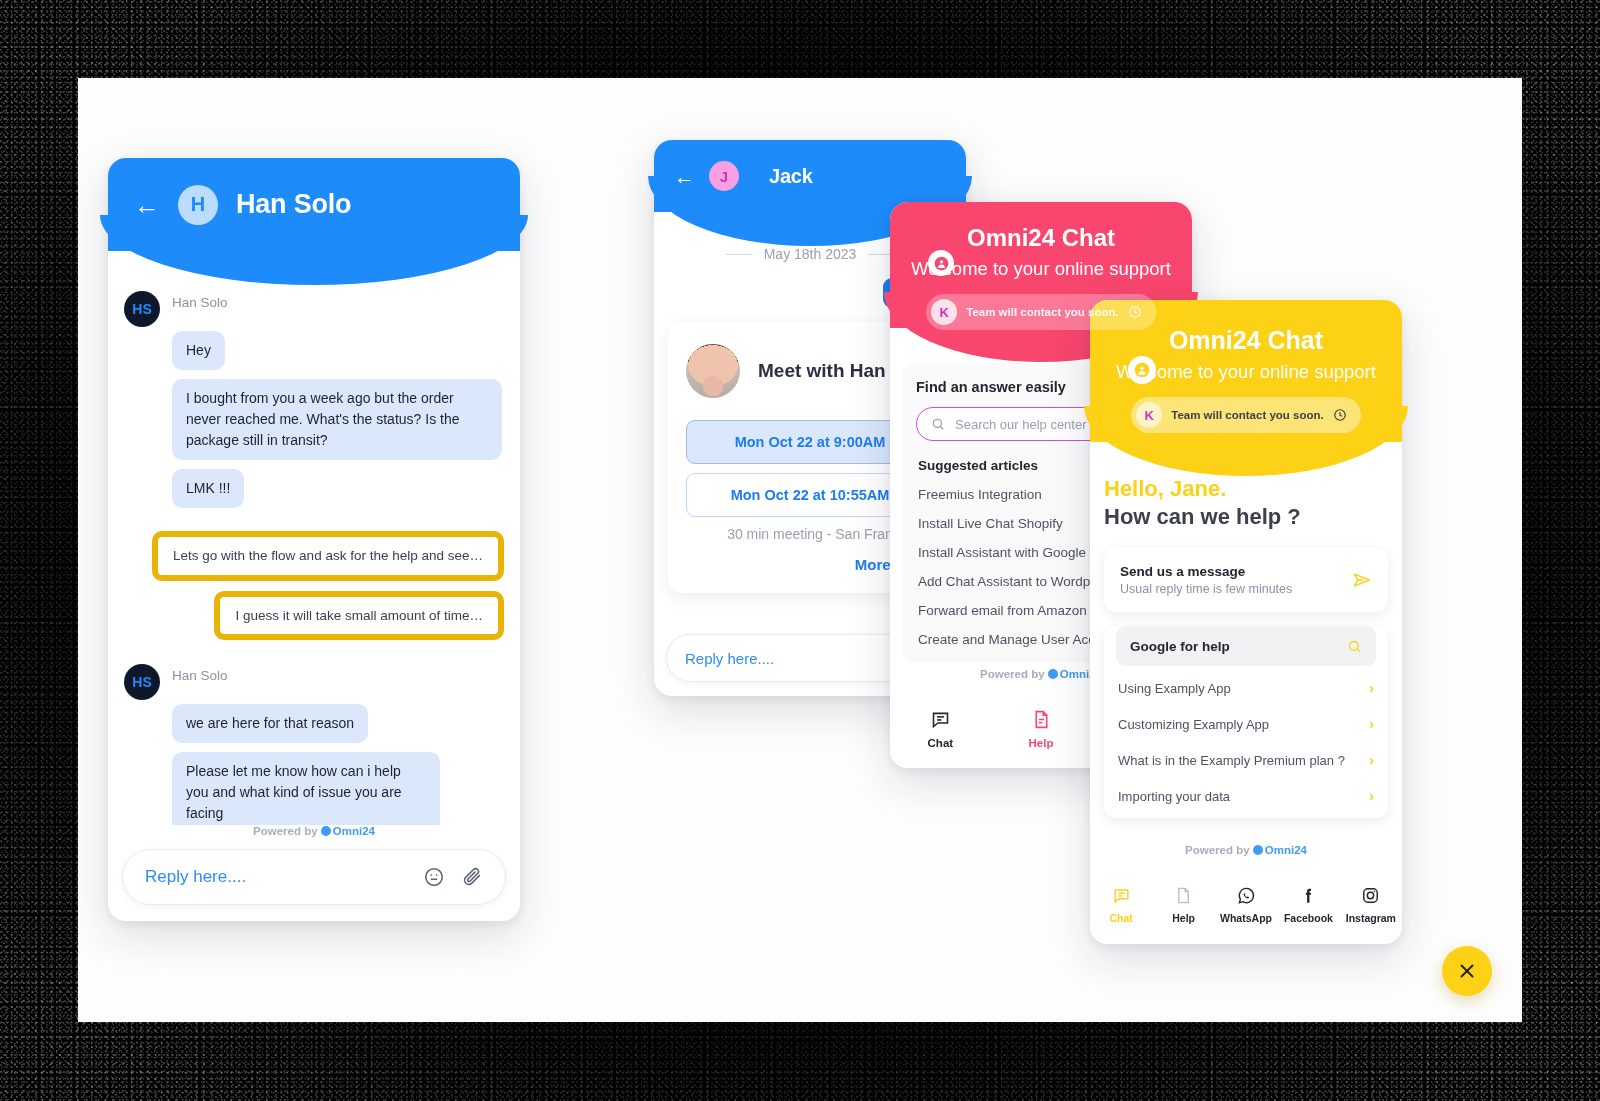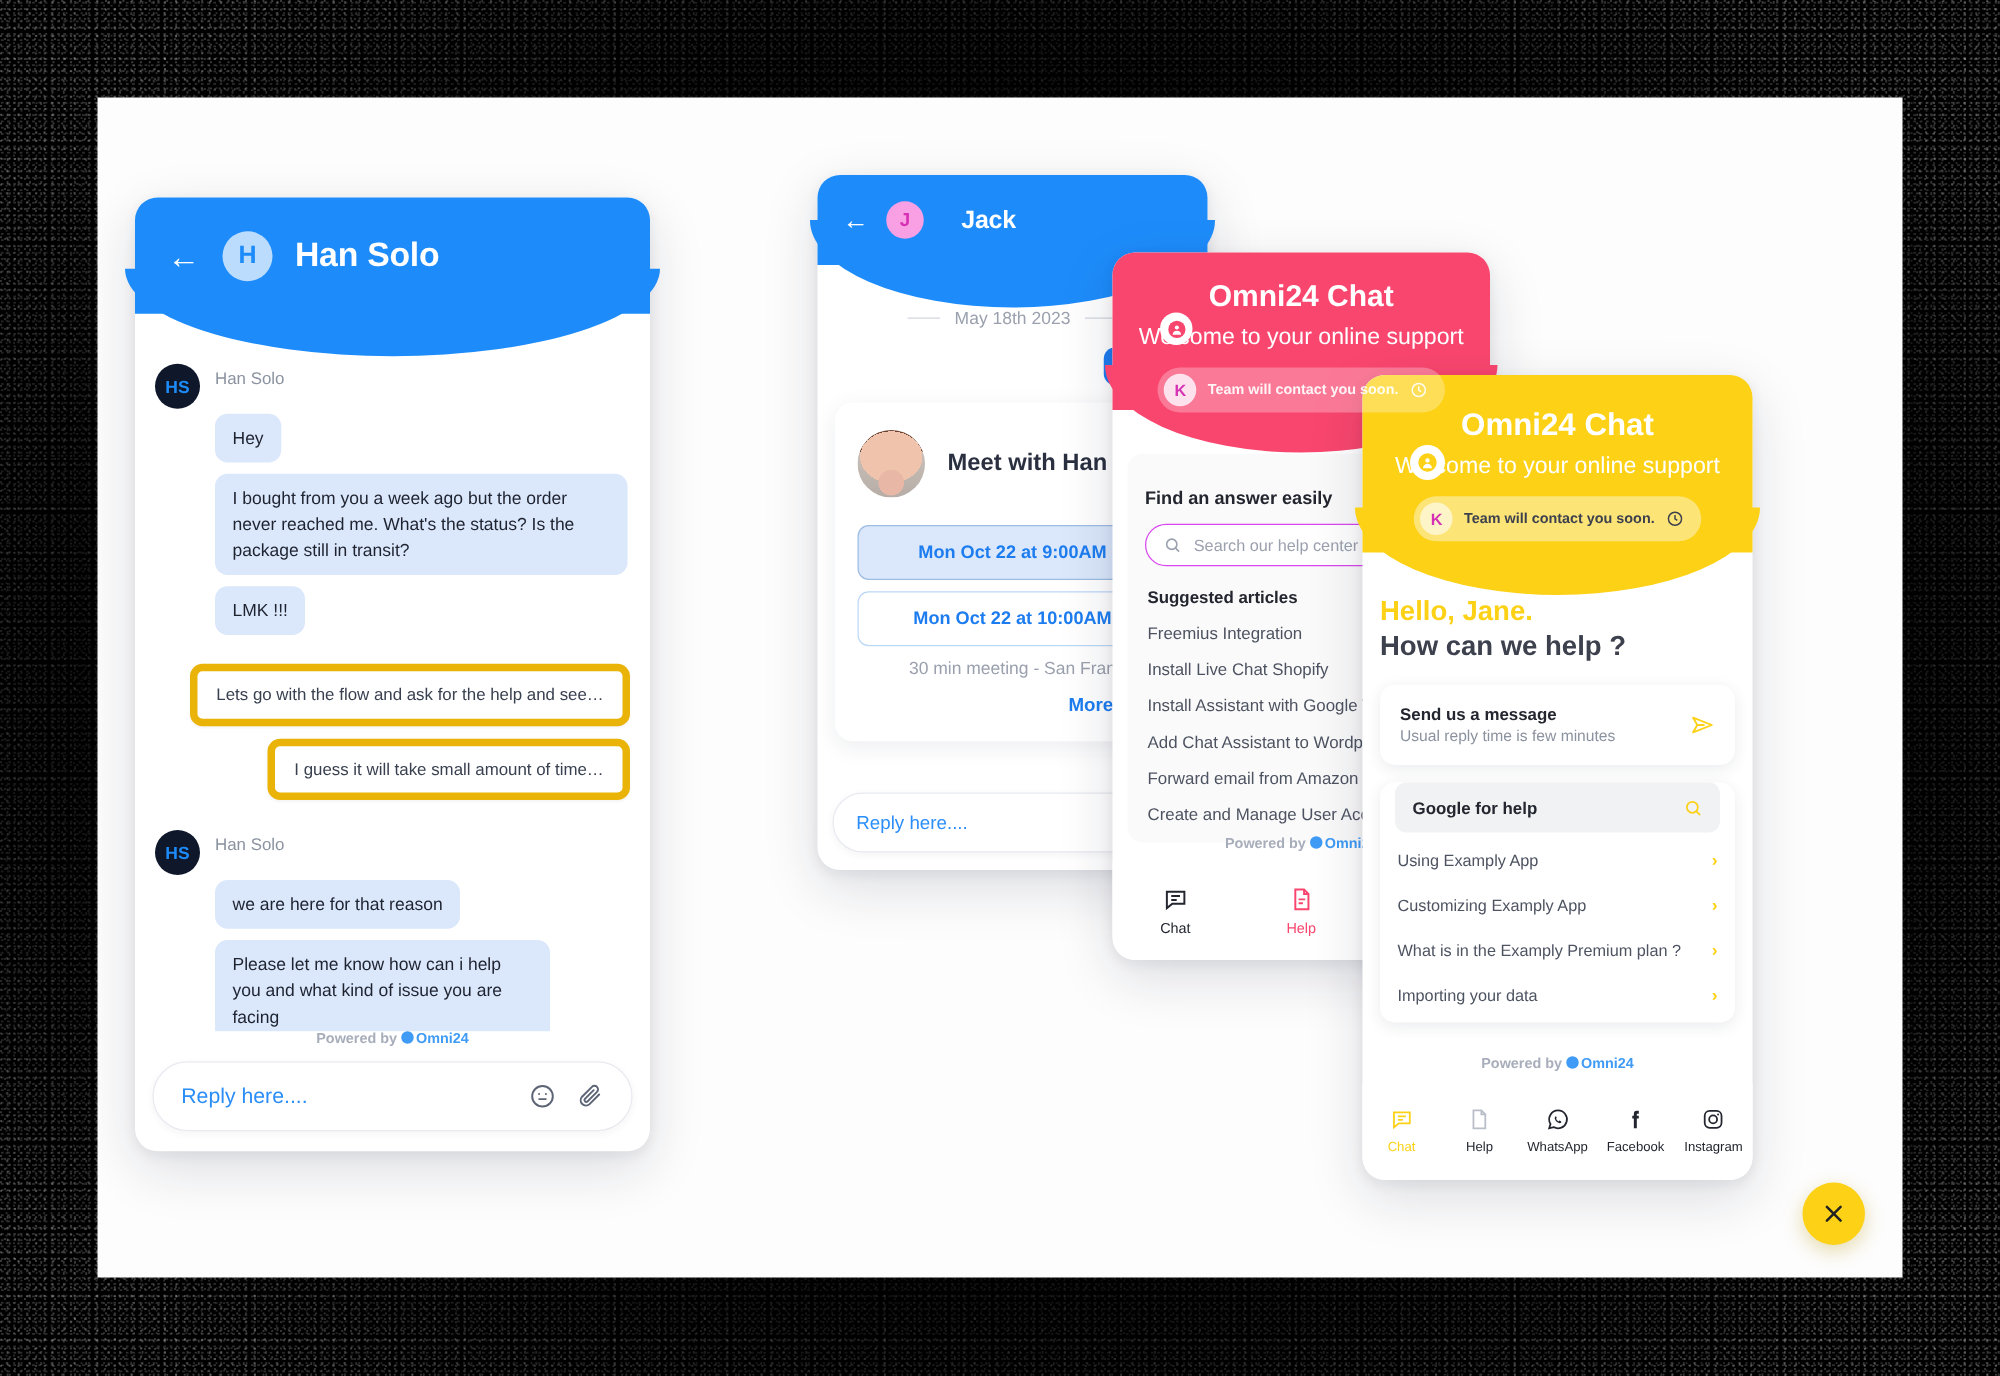--- a/index.html
+++ b/index.html
@@ -126,7 +126,7 @@
   .pill-txt { font-size:11.5px; font-weight:700; white-space:nowrap; }
   .w3-body { position:absolute; left:0; right:0; top:145px; bottom:78px; padding:16px 0 0 0; }
   .panel { margin:0 12px; background:#fafafa; border-radius:12px; padding:16px 14px 8px 14px; }
-  .panel-h { font-size:14.5px; font-weight:700; color:#23262f; margin-bottom:12px;margin-top:12px; }
+  .panel-h { font-size:14.5px; font-weight:700; color:#23262f; margin-bottom:12px; }
   .search-pill { border:1px solid #d946ef; border-radius:20px; height:34px; display:flex; align-items:center;
                  gap:10px; padding:0 14px; background:#fff; color:#9aa0ad; font-size:13px; }
   .art-list { margin-top:10px; }

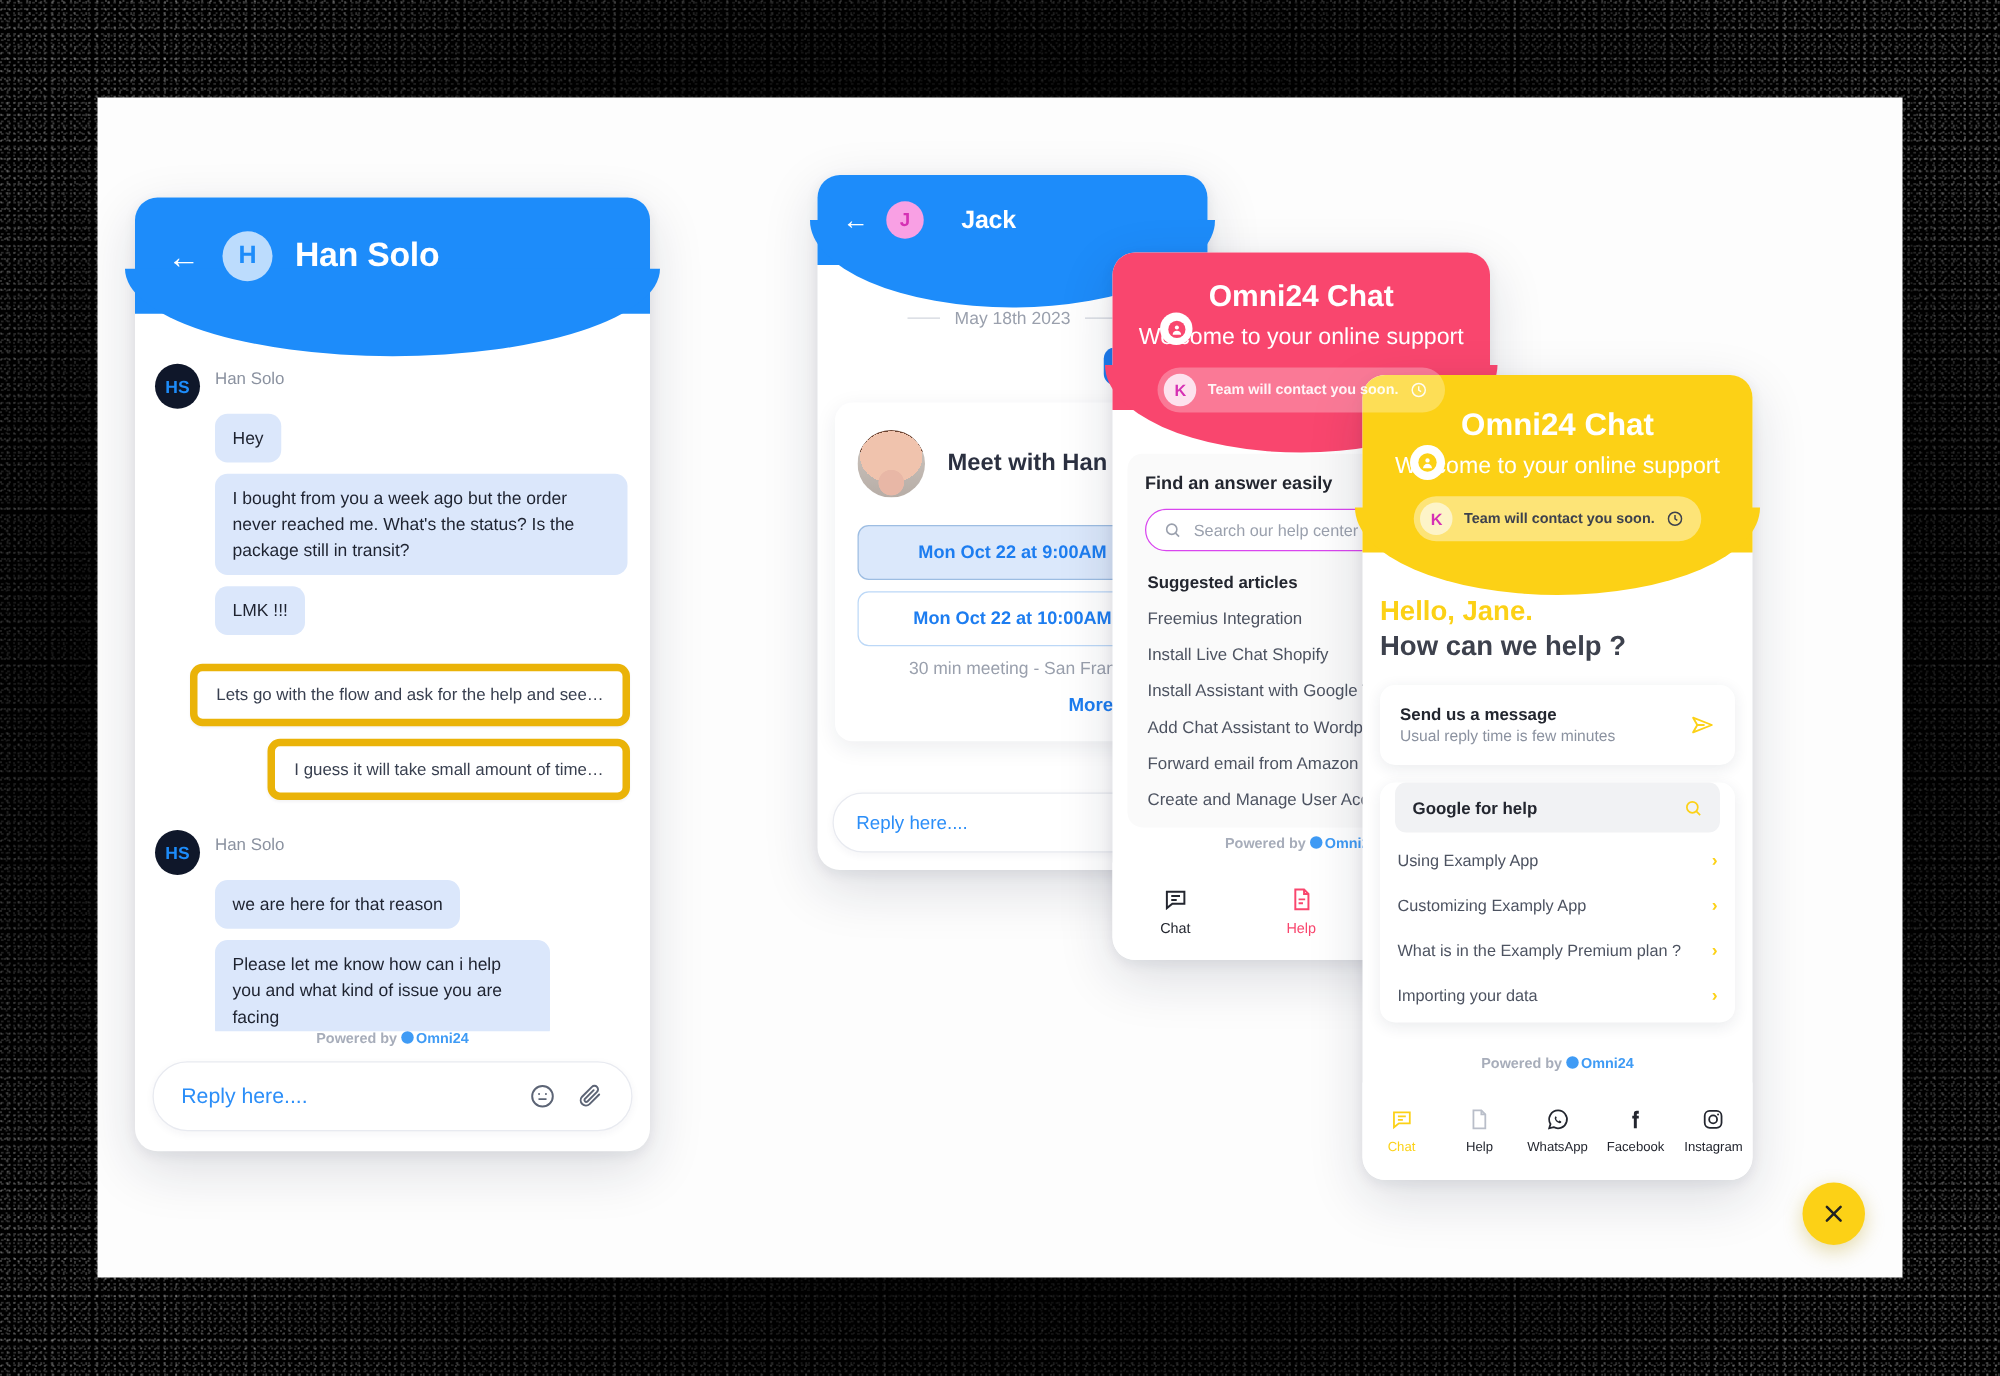--- a/index.html
+++ b/index.html
@@ -259,7 +259,7 @@
             <div class="meet-title">Meet with Han</div>
           </div>
           <div class="slot sel">Mon Oct 22 at 9:00AM</div>
-          <div class="slot">Mon Oct 22 at 10:00AM</div>
+          <div class="slot">Mon Oct 22 at 10:55AM</div>
           <div class="meet-note">30 min meeting - San Fran</div>
           <div class="more-times">More times</div>
         </div>

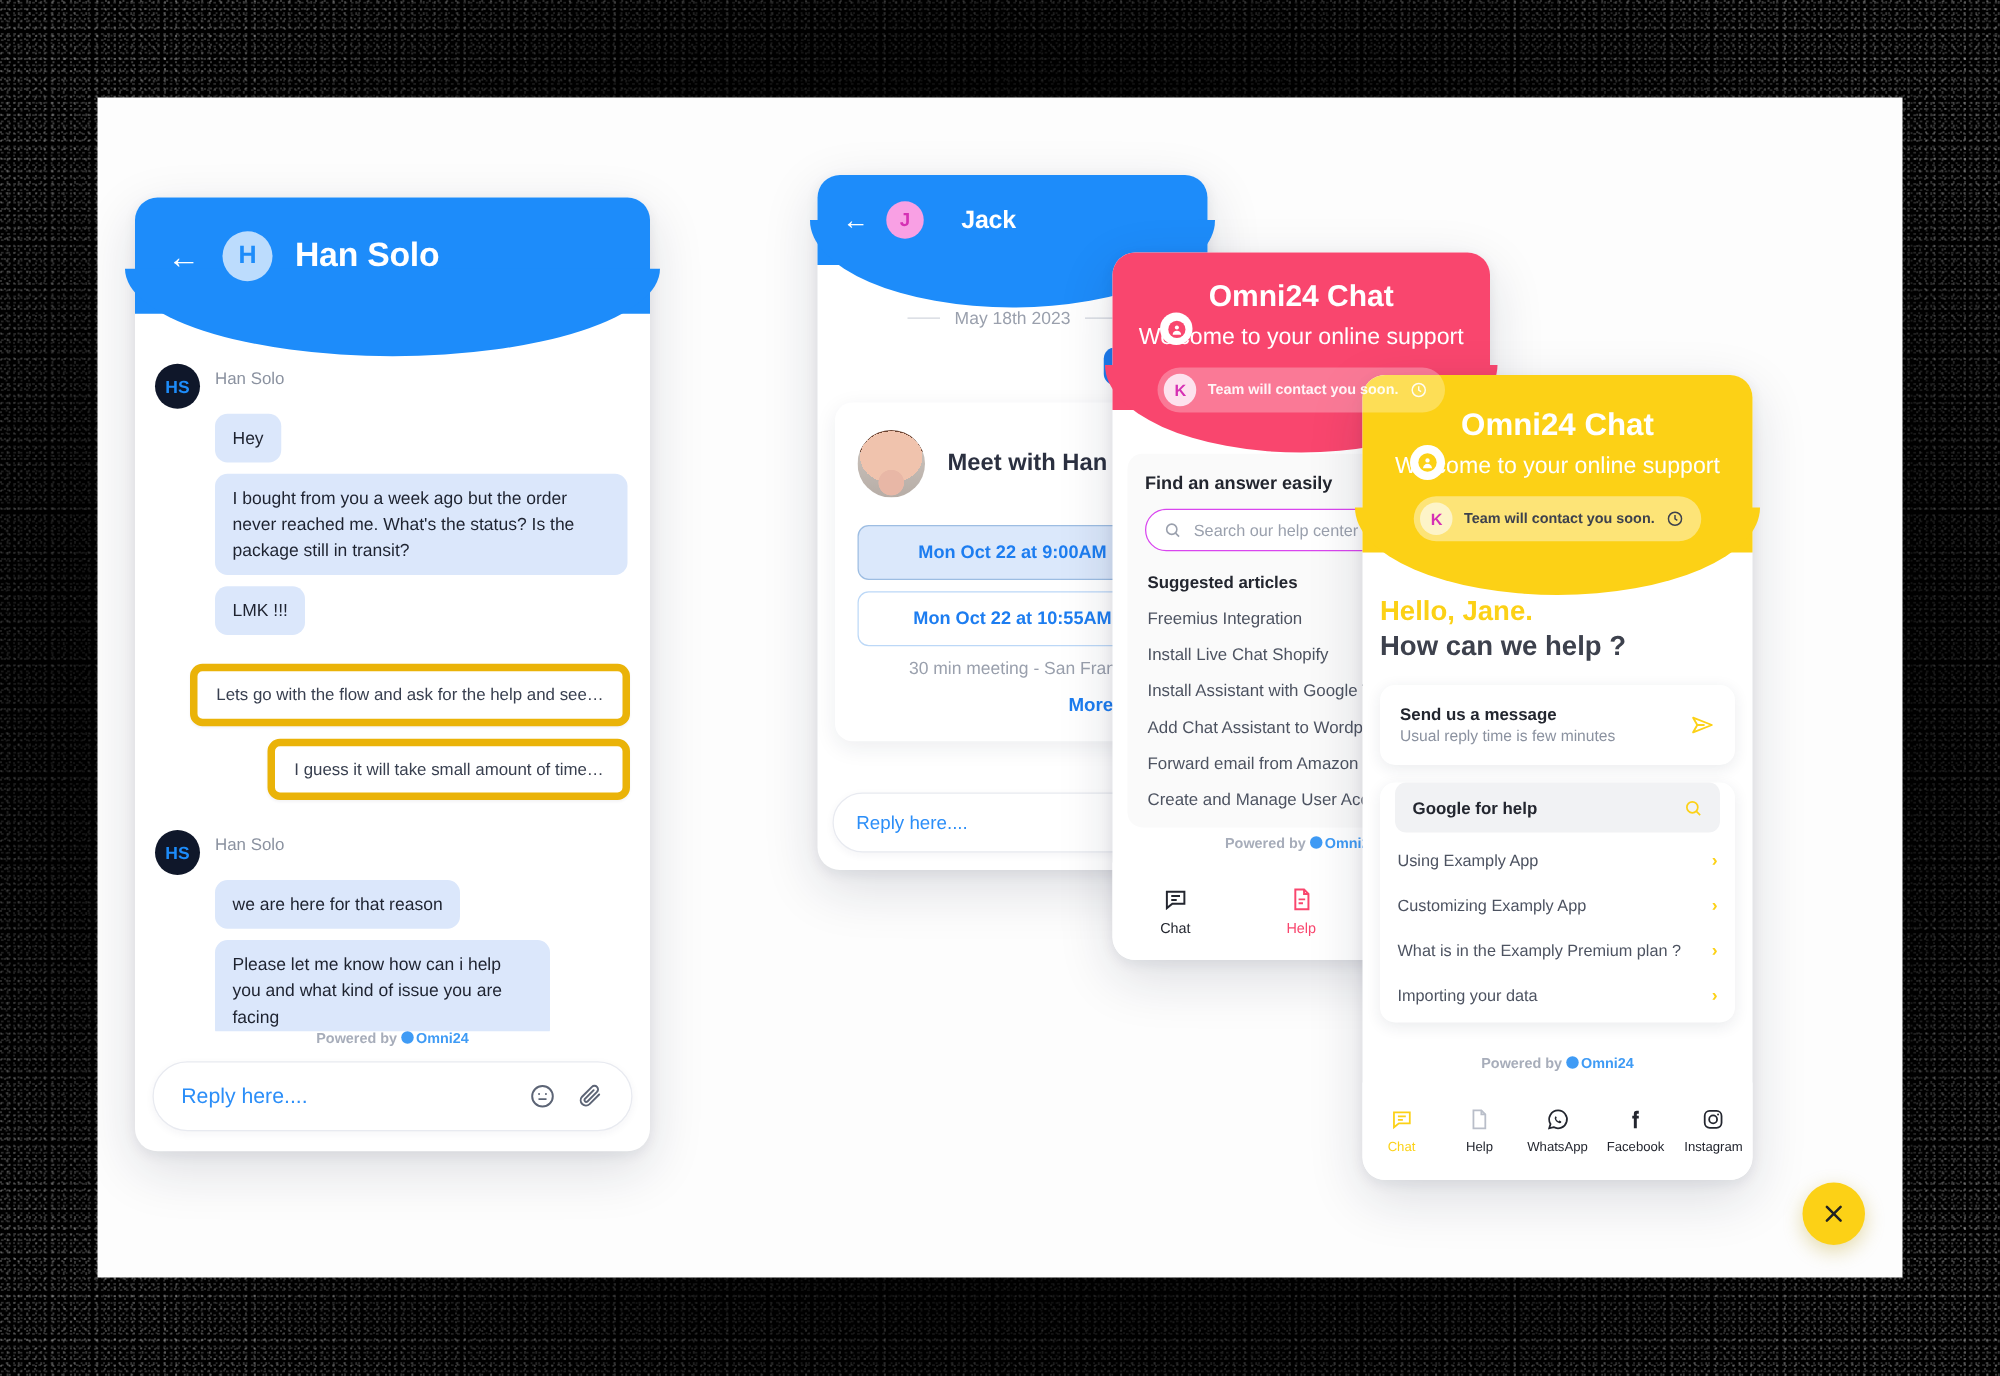--- a/index.html
+++ b/index.html
@@ -135,7 +135,7 @@
             border-radius:0 0 18px 18px; display:flex; align-items:center; }
   .navbar .powered { position:absolute; top:-22px; left:0; right:0; }
   .navitem { flex:1; display:flex; flex-direction:column; align-items:center; gap:7px; cursor:pointer; }
-  .navitem .nlabel { font-size:11.5px; font-weight:400; color:#23262f; }
+  .navitem .nlabel { font-size:11.5px; font-weight:700; color:#23262f; }
 
   
   #w4 { left: 1012px; top: 222px; width: 312px; height: 644px; }

